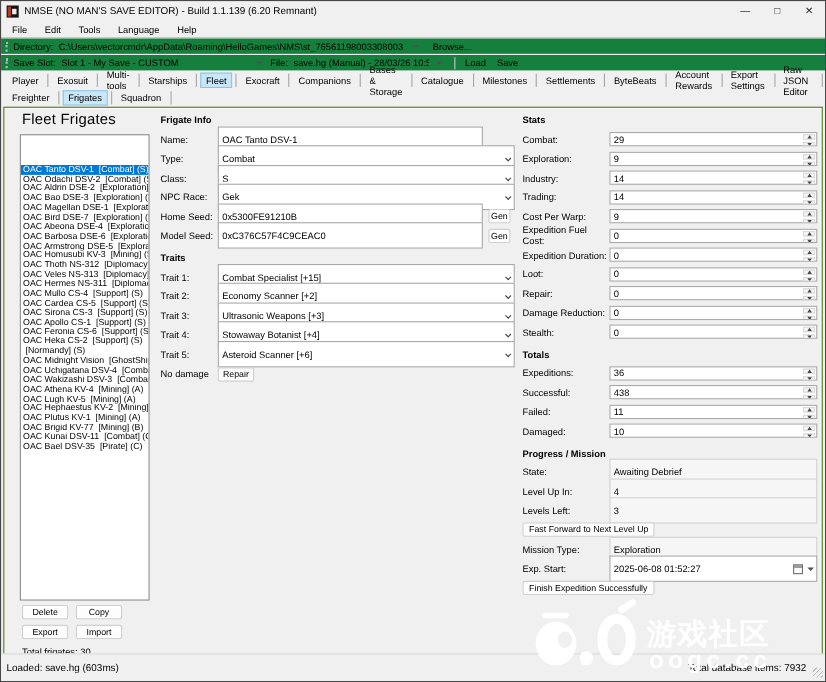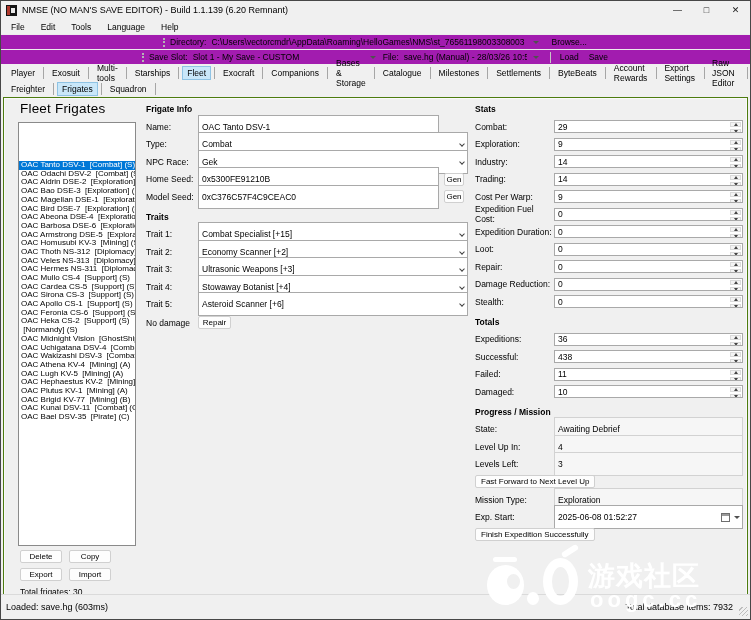--- a/index.html
+++ b/index.html
@@ -22,7 +22,7 @@
   .menubar { height: 15px; display: flex; align-items: center; padding-left: 2px; }
   .menu-item { padding: 0 8px; }
   
-  .toolbar { height: 15px; display: flex; align-items: center; background: #a21caf; border-top: 1px solid #ececec; padding-left: 2px; white-space: nowrap; justify-content: center; }
+  .toolbar { height: 15px; display: flex; align-items: center; background: #15803d; border-top: 1px solid #ececec; padding-left: 2px; white-space: nowrap; }
   .grip { height: 9px; border-left: 2px dotted #b5b5b5; margin: 0 5px 0 2px; }
   .tb-label { margin-right: 5px; }
   .tb-text { overflow: hidden; }

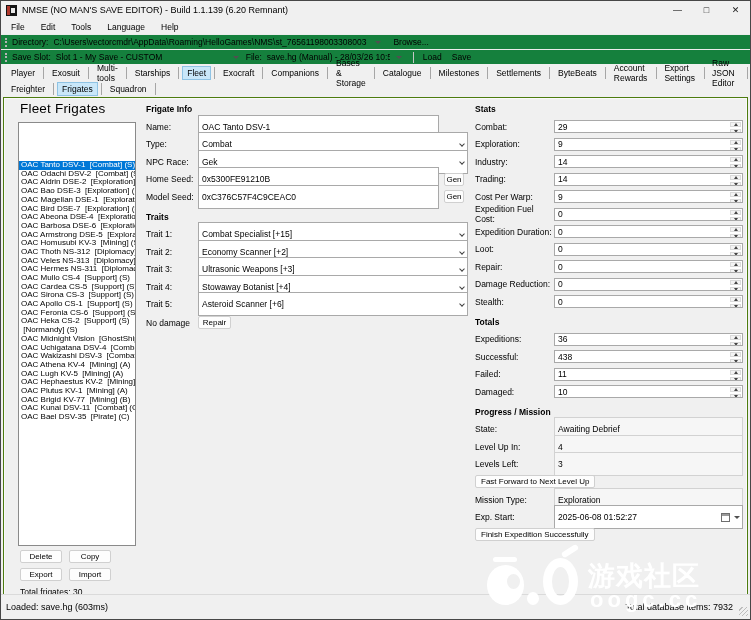--- a/index.html
+++ b/index.html
@@ -48,7 +48,7 @@
   .fleet-col { position: absolute; left: 14px; top: 0; width: 130px; }
   .fleet-heading { font-size: 13.5px; margin: 3px 0 6px 2px; letter-spacing: 0.2px; }
   .listbox { width: 118px; height: 424px; background: #fff; border: 1px solid #8a8a8a;
-             overflow: hidden; white-space: pre; font-size: 8px; line-height: 8.7px; padding-top: 12px; }
+             overflow: hidden; white-space: pre; font-size: 8px; line-height: 8.7px; padding-top: 1px; }
   .list-item { height: 8.7px; padding-left: 2px; overflow: hidden; }
   .list-item.selected { background: var(--selection, #0078d7); color: #fff; }
   .fleet-btns { position: absolute; left: 2px; top: 452px; display: grid; grid-template-columns: 42px 42px; gap: 5px 7px; }

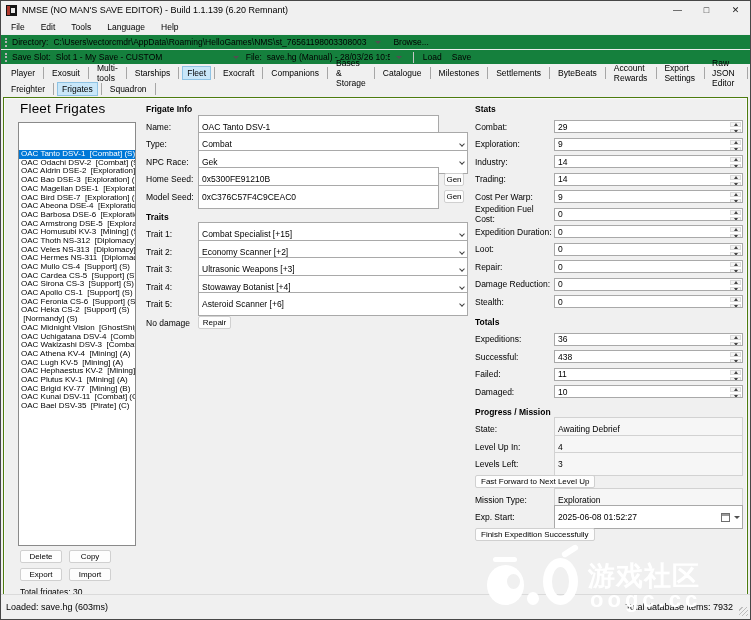--- a/index.html
+++ b/index.html
@@ -259,6 +259,13 @@
           </span>
       </div>
       <div class="frow">
+        <span class="flabel">Class:</span>
+        <span class="cinput">
+            <span>S</span>
+            <span class="chev"></span>
+          </span>
+      </div>
+      <div class="frow">
         <span class="flabel">NPC Race:</span>
         <span class="cinput">
             <span>Gek</span>

